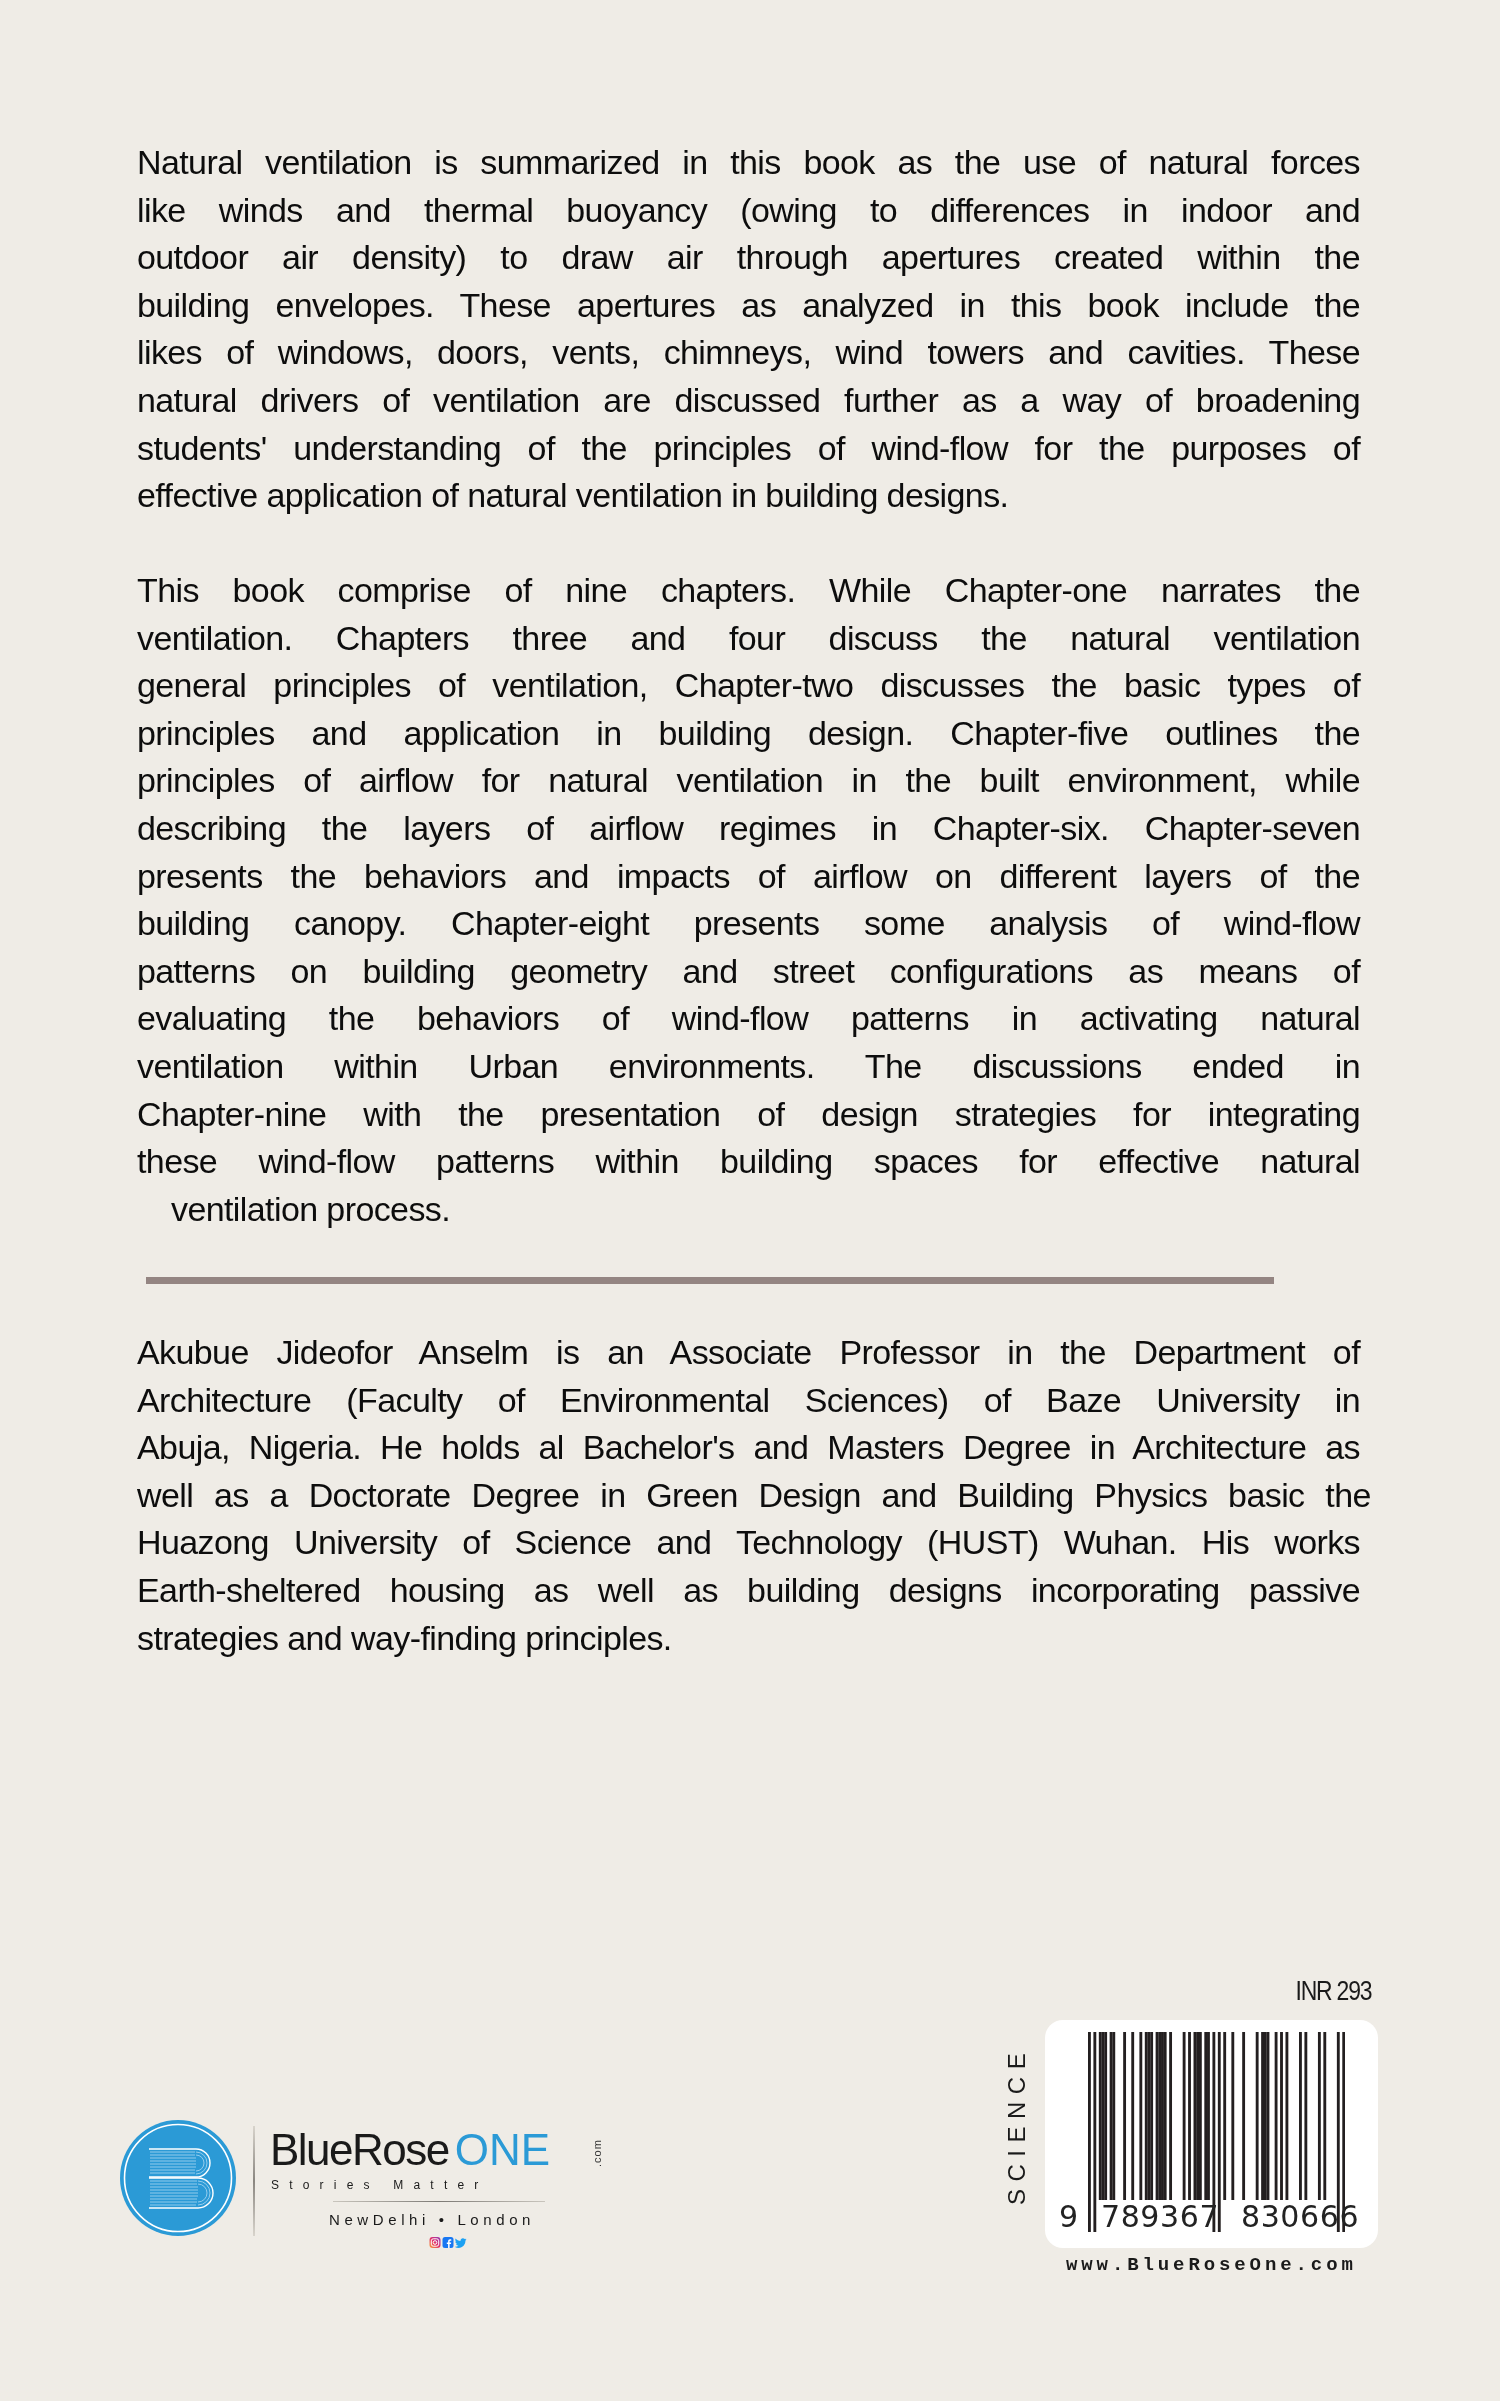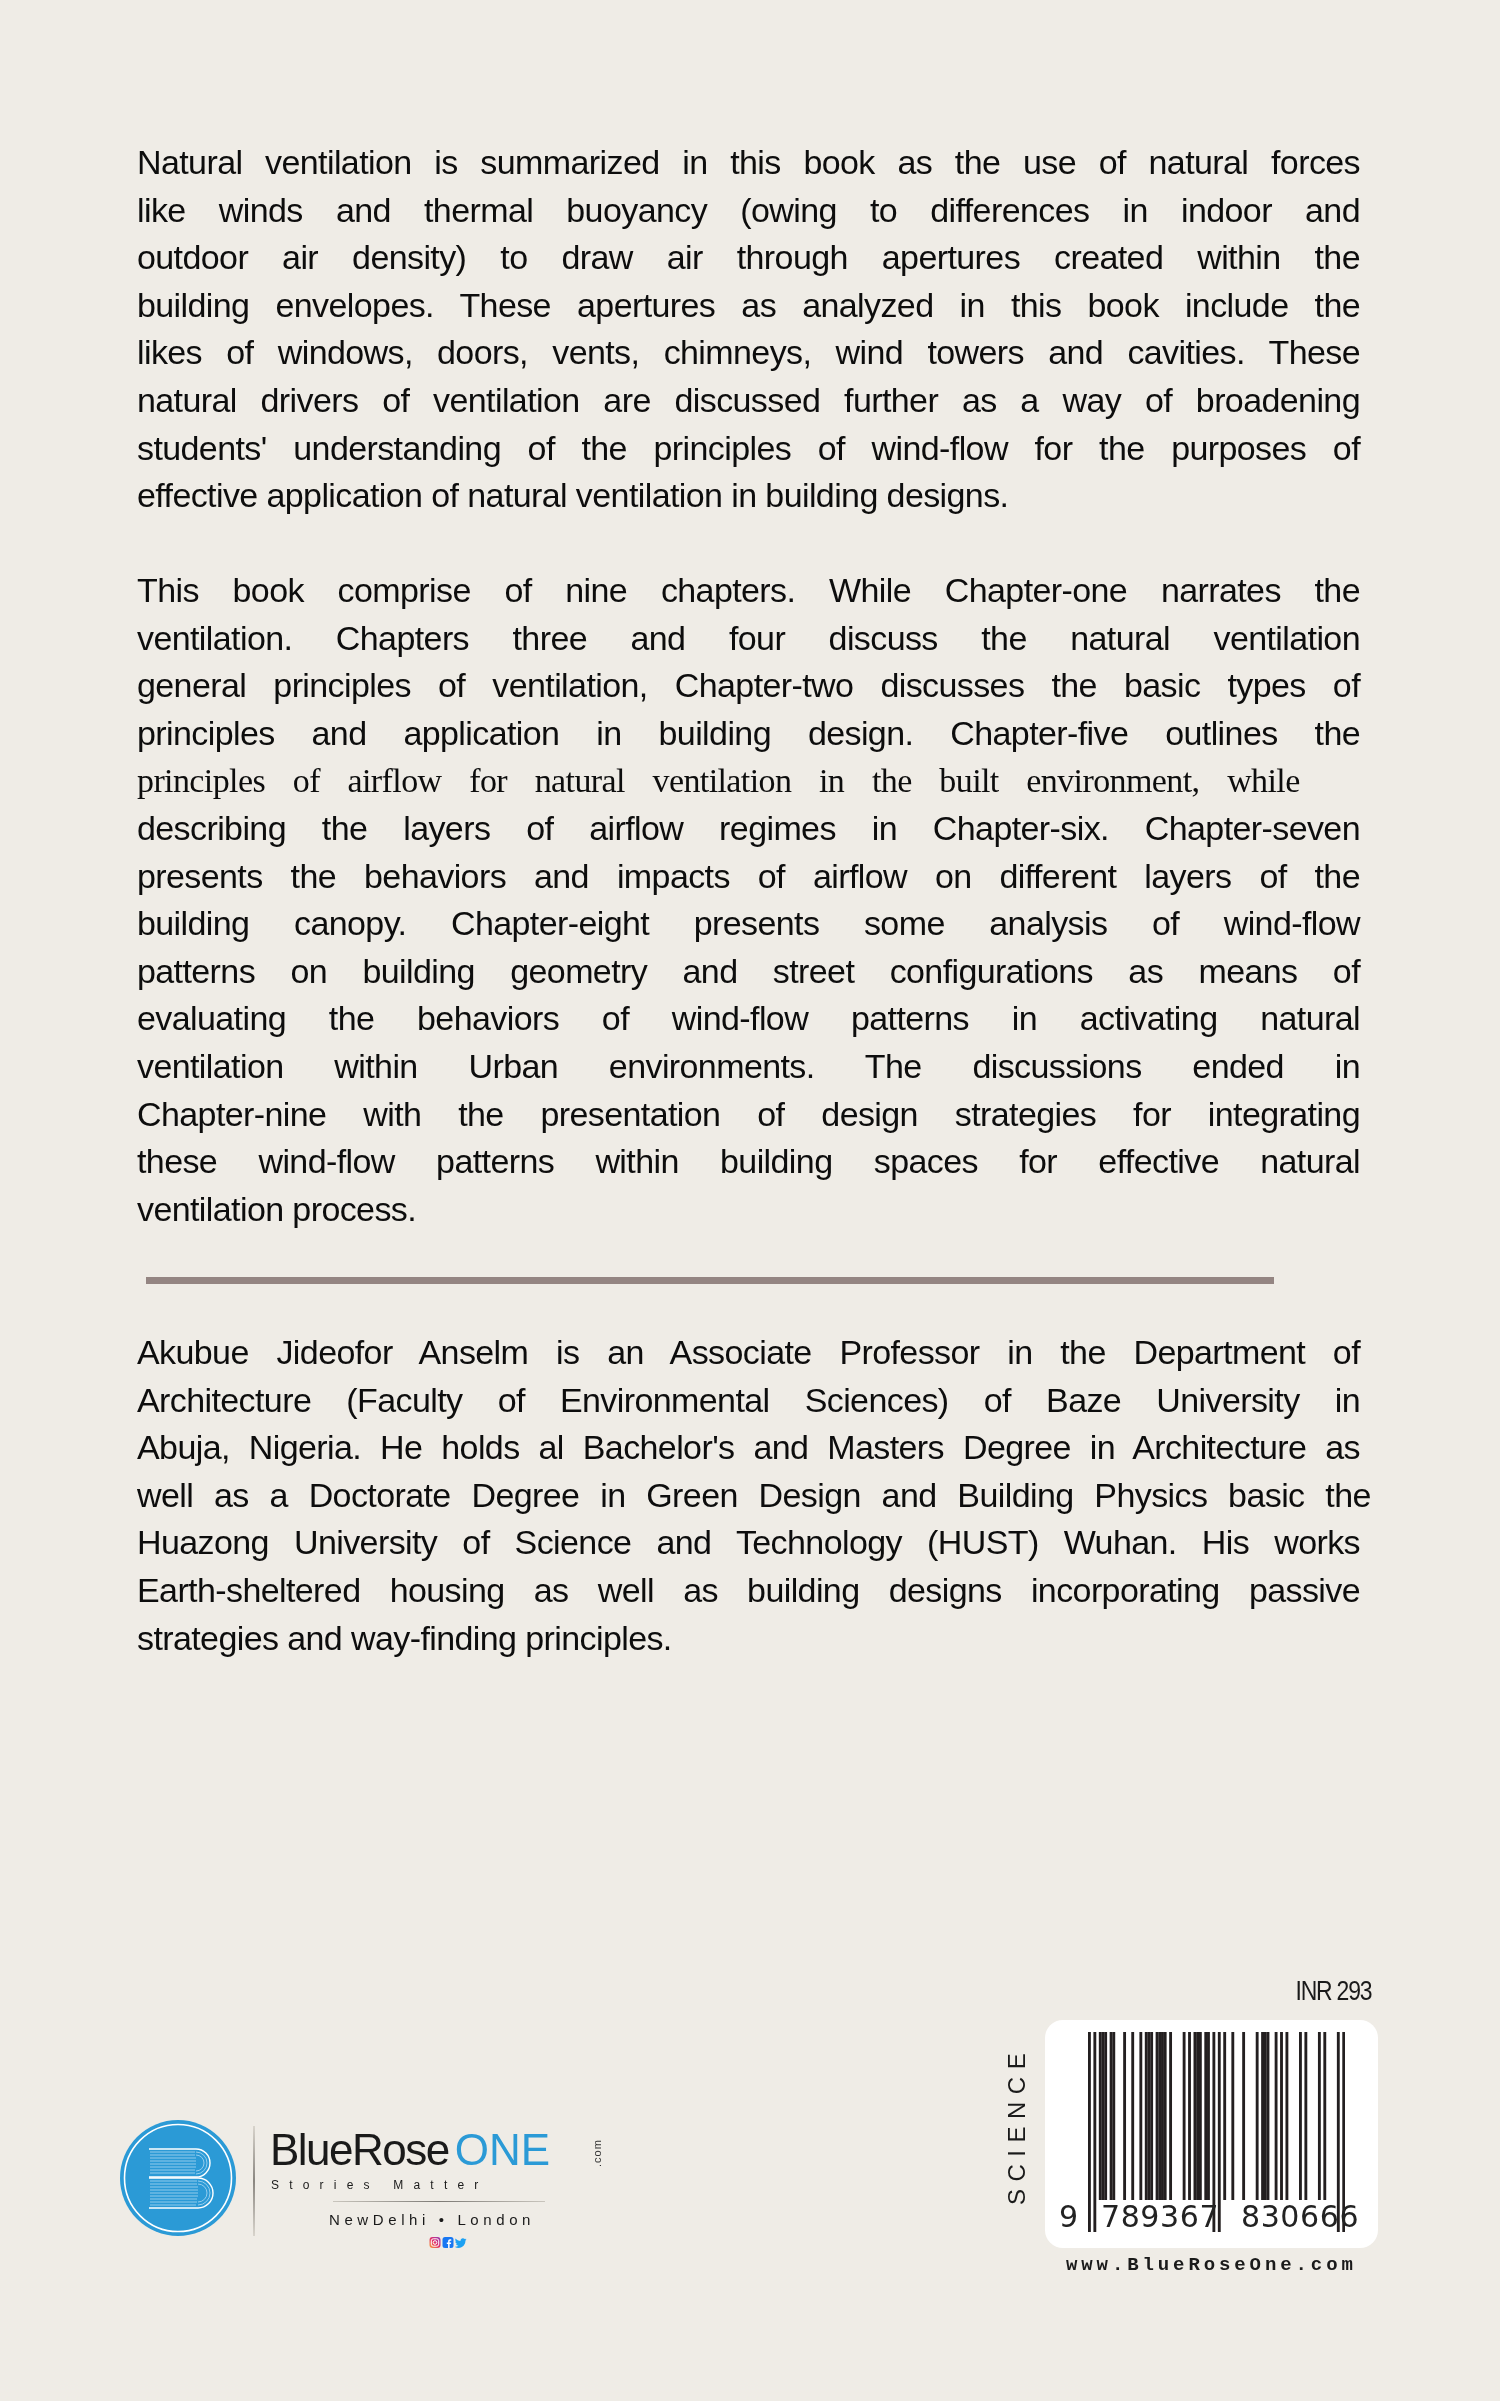--- a/index.html
+++ b/index.html
@@ -239,7 +239,7 @@
   <span class="line" style="text-align: left; text-align-last: left;"><span class="fit" style="letter-spacing: inherit; word-spacing: 34.6504px;">ventilation. Chapters three and four discuss the natural ventilation</span></span>
   <span class="line" style="text-align: left; text-align-last: left;"><span class="fit" style="letter-spacing: inherit; word-spacing: 18.2552px;">general principles of ventilation, Chapter-two discusses the basic types of</span></span>
   <span class="line" style="text-align: left; text-align-last: left;"><span class="fit" style="letter-spacing: inherit; word-spacing: 28.0957px;">principles and application in building design. Chapter-five outlines the</span></span>
-  <span class="line" style="text-align: left; text-align-last: left; font-family: Liberation Serif, serif;"><span class="fit" style="letter-spacing: inherit; word-spacing: 19.7641px;">principles of airflow for natural ventilation in the built environment, while</span></span>
+  <span class="line" style="text-align: left; text-align-last: left;"><span class="fit" style="letter-spacing: inherit; word-spacing: 19.7641px;">principles of airflow for natural ventilation in the built environment, while</span></span>
   <span class="line" style="text-align: left; text-align-last: left;"><span class="fit" style="letter-spacing: inherit; word-spacing: 27.0254px;">describing the layers of airflow regimes in Chapter-six. Chapter-seven</span></span>
   <span class="line" style="text-align: left; text-align-last: left;"><span class="fit" style="letter-spacing: inherit; word-spacing: 19.1222px;">presents the behaviors and impacts of airflow on different layers of the</span></span>
   <span class="line" style="text-align: left; text-align-last: left;"><span class="fit" style="letter-spacing: inherit; word-spacing: 35.75px;">building canopy. Chapter-eight presents some analysis of wind-flow</span></span>

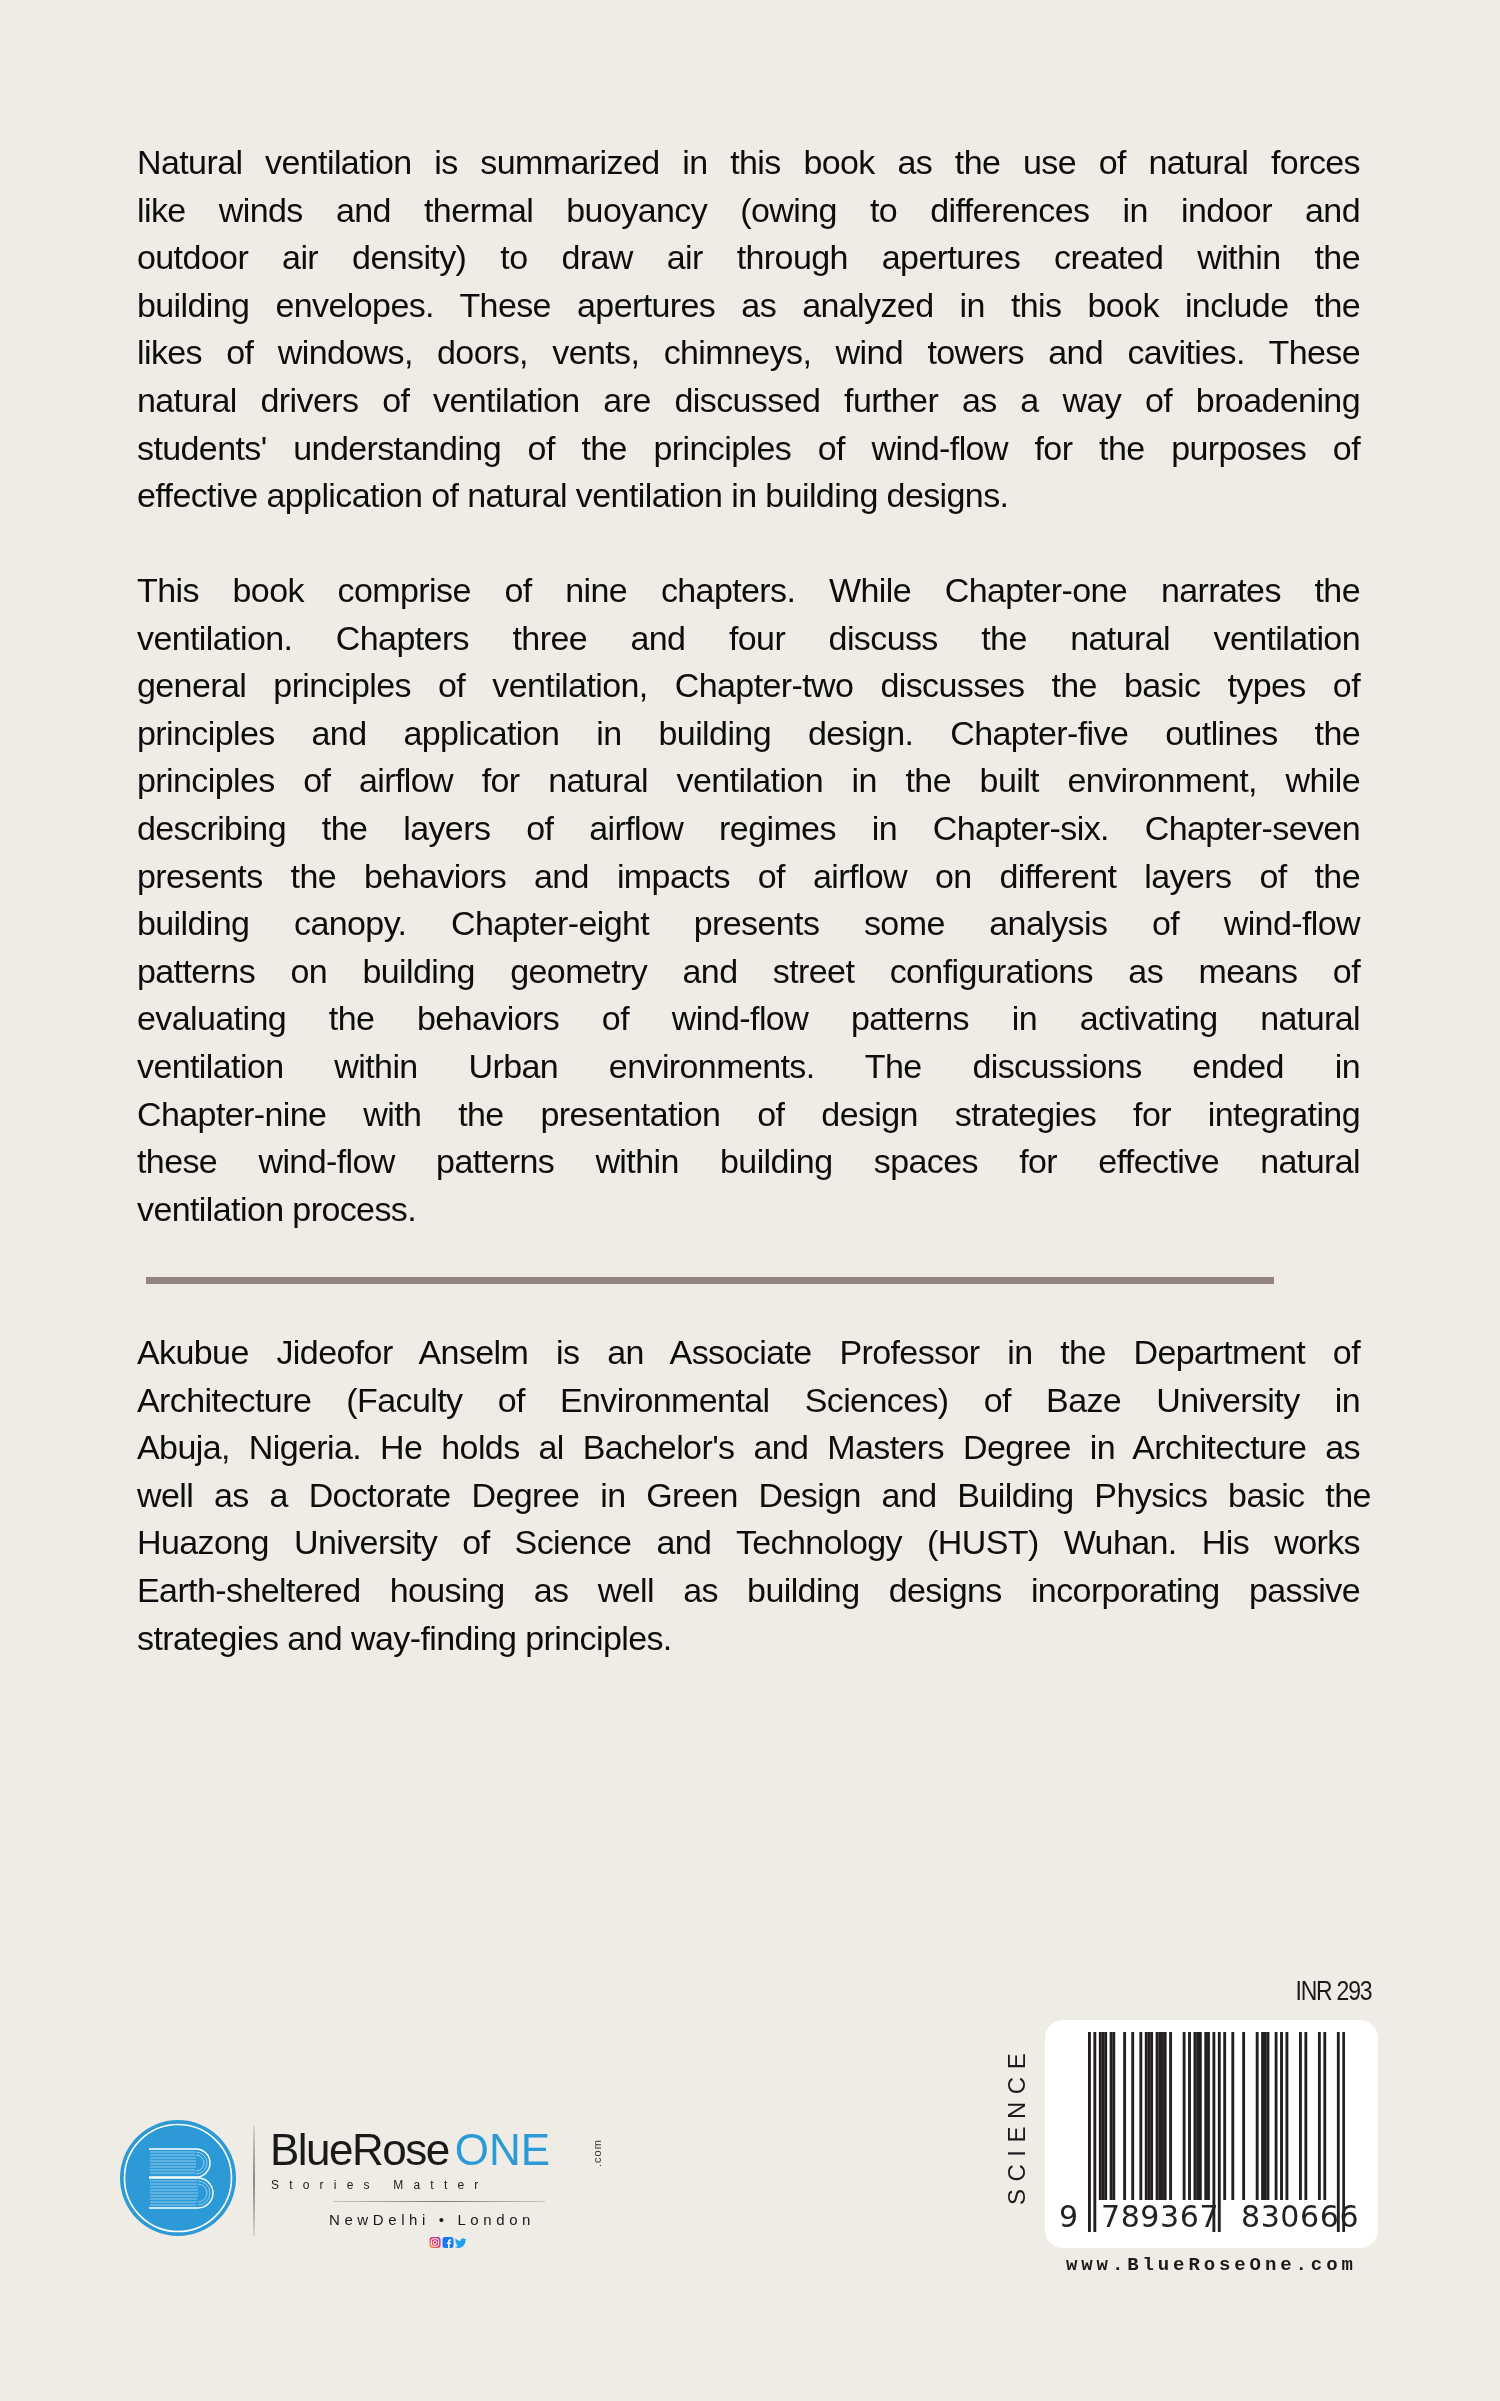--- a/index.html
+++ b/index.html
@@ -248,7 +248,7 @@
   <span class="line" style="text-align: left; text-align-last: left;"><span class="fit" style="letter-spacing: inherit; word-spacing: 41.9665px;">ventilation within Urban environments. The discussions ended in</span></span>
   <span class="line" style="text-align: left; text-align-last: left;"><span class="fit" style="letter-spacing: inherit; word-spacing: 28.0234px;">Chapter-nine with the presentation of design strategies for integrating</span></span>
   <span class="line" style="text-align: left; text-align-last: left;"><span class="fit" style="letter-spacing: inherit; word-spacing: 32.4473px;">these wind-flow patterns within building spaces for effective natural</span></span>
-  <span class="line last" style="text-align: right; text-align-last: left;"><span class="fit" style="letter-spacing: inherit; word-spacing: normal;">ventilation process.</span></span>
+  <span class="line last" style="text-align: right; text-align-last: left; margin-left: 34px;"><span class="fit" style="letter-spacing: inherit; word-spacing: normal;">ventilation process.</span></span>
 </div>
 
 <div class="divider"></div>

